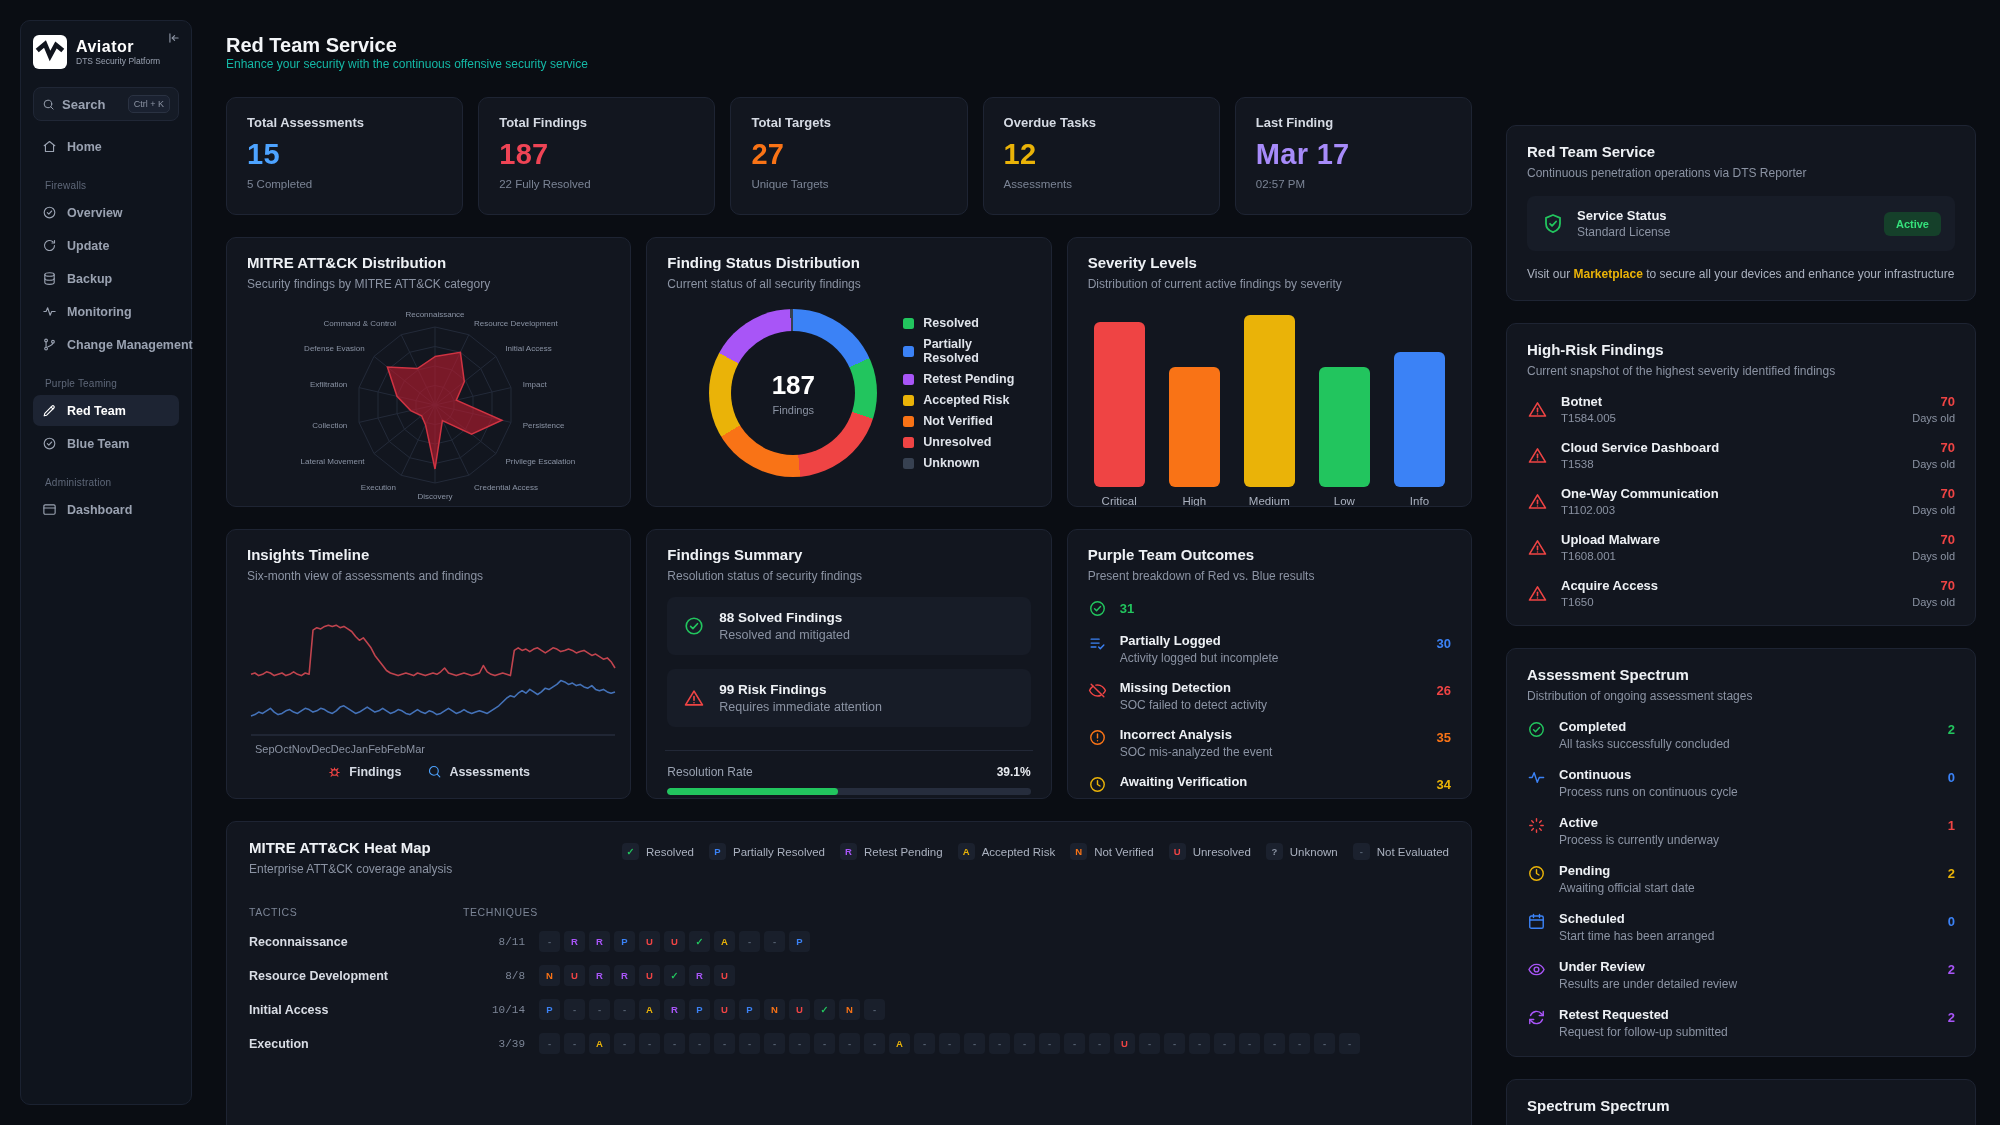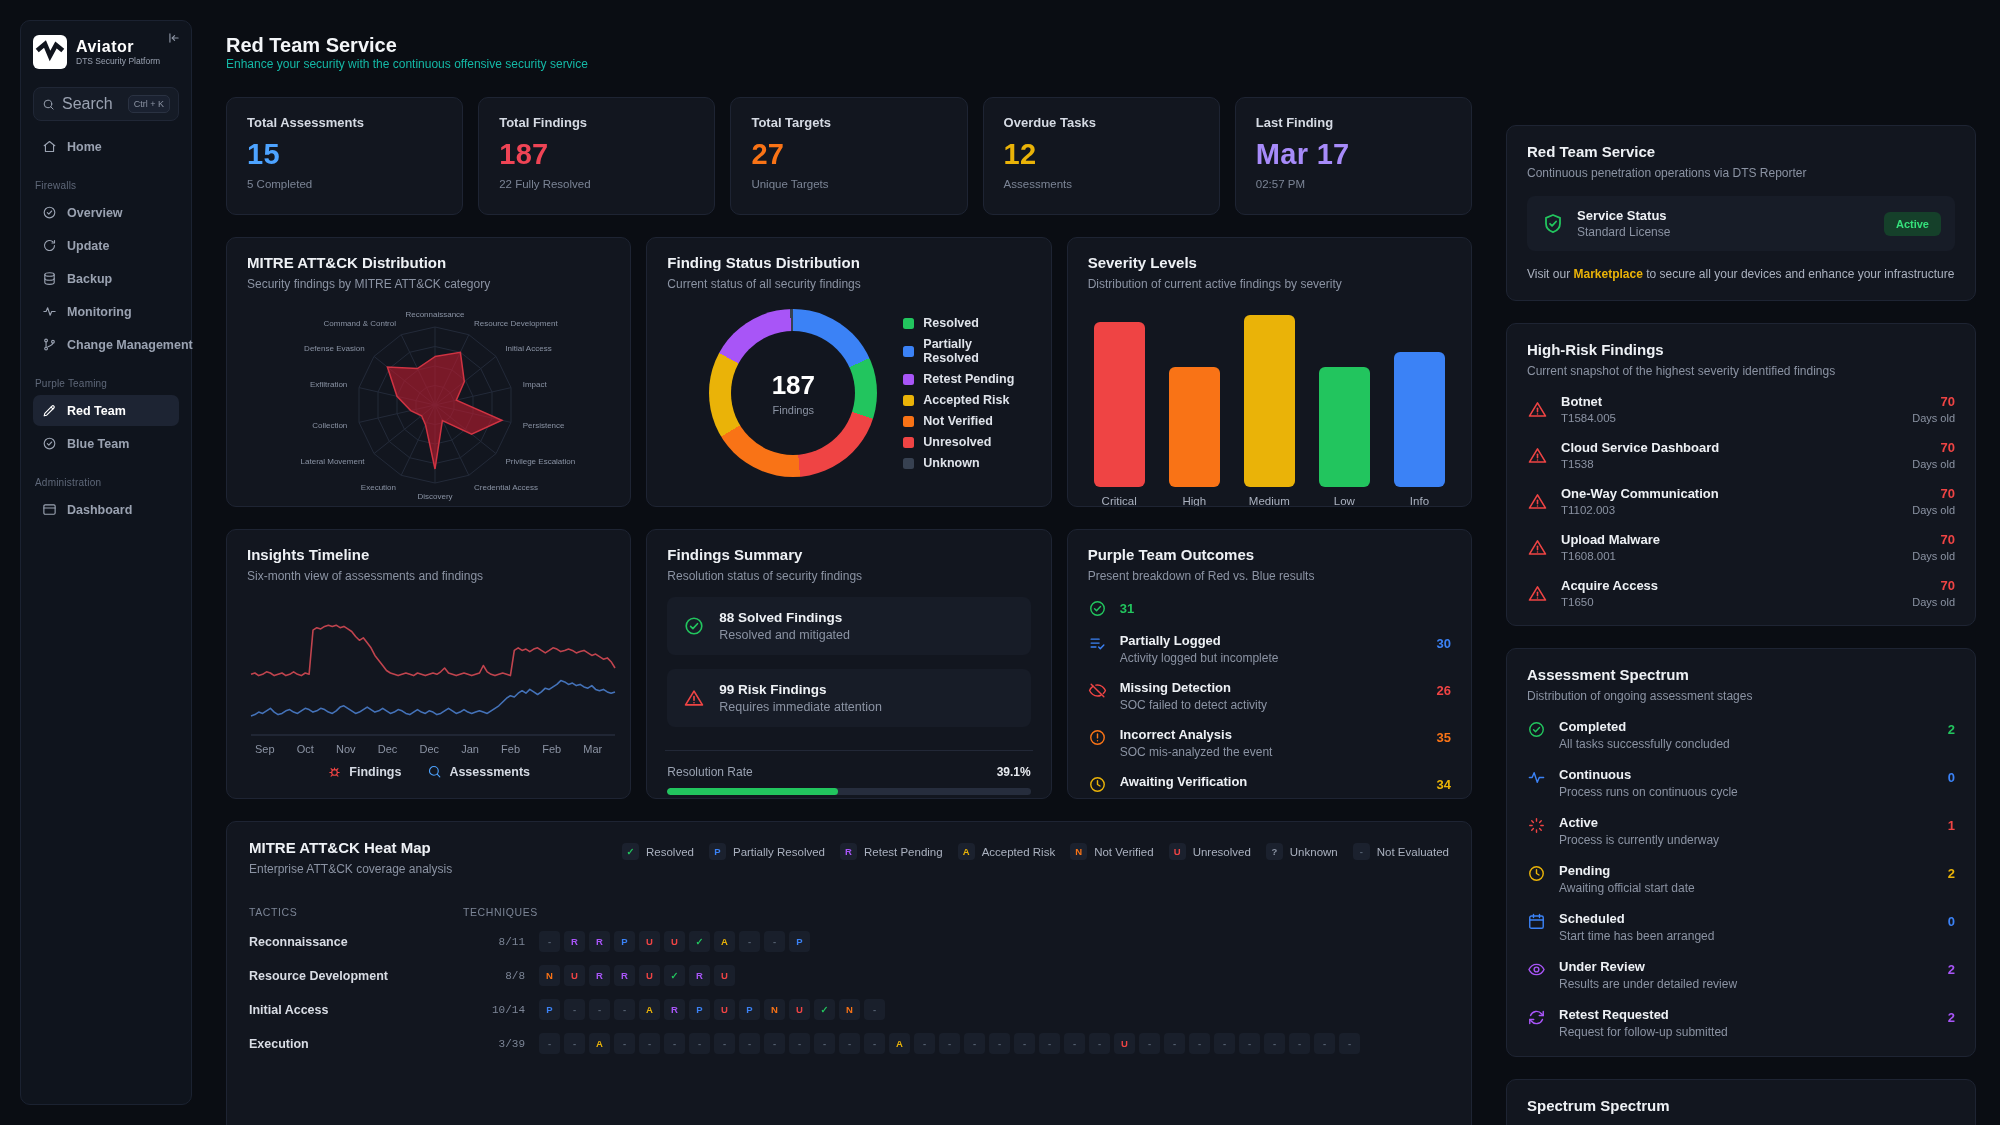--- a/index.html
+++ b/index.html
@@ -26,7 +26,7 @@
     margin-top:18px;background:#151b26;border:1px solid #202736;border-radius:8px;
     padding:7px 8px;display:flex;align-items:center;gap:7px;color:#9aa2b1;cursor:text;
   }
-  .searchbar .s-label{font-size:16px;font-weight:400;}
+  .searchbar .s-label{font-size:13px;font-weight:700;}
   .searchbar kbd{
     margin-left:auto;font-family:"Liberation Sans",sans-serif;font-size:9px;color:#8b93a3;
     border:1px solid #2a3242;background:#1a2130;border-radius:5px;padding:3px 5px;

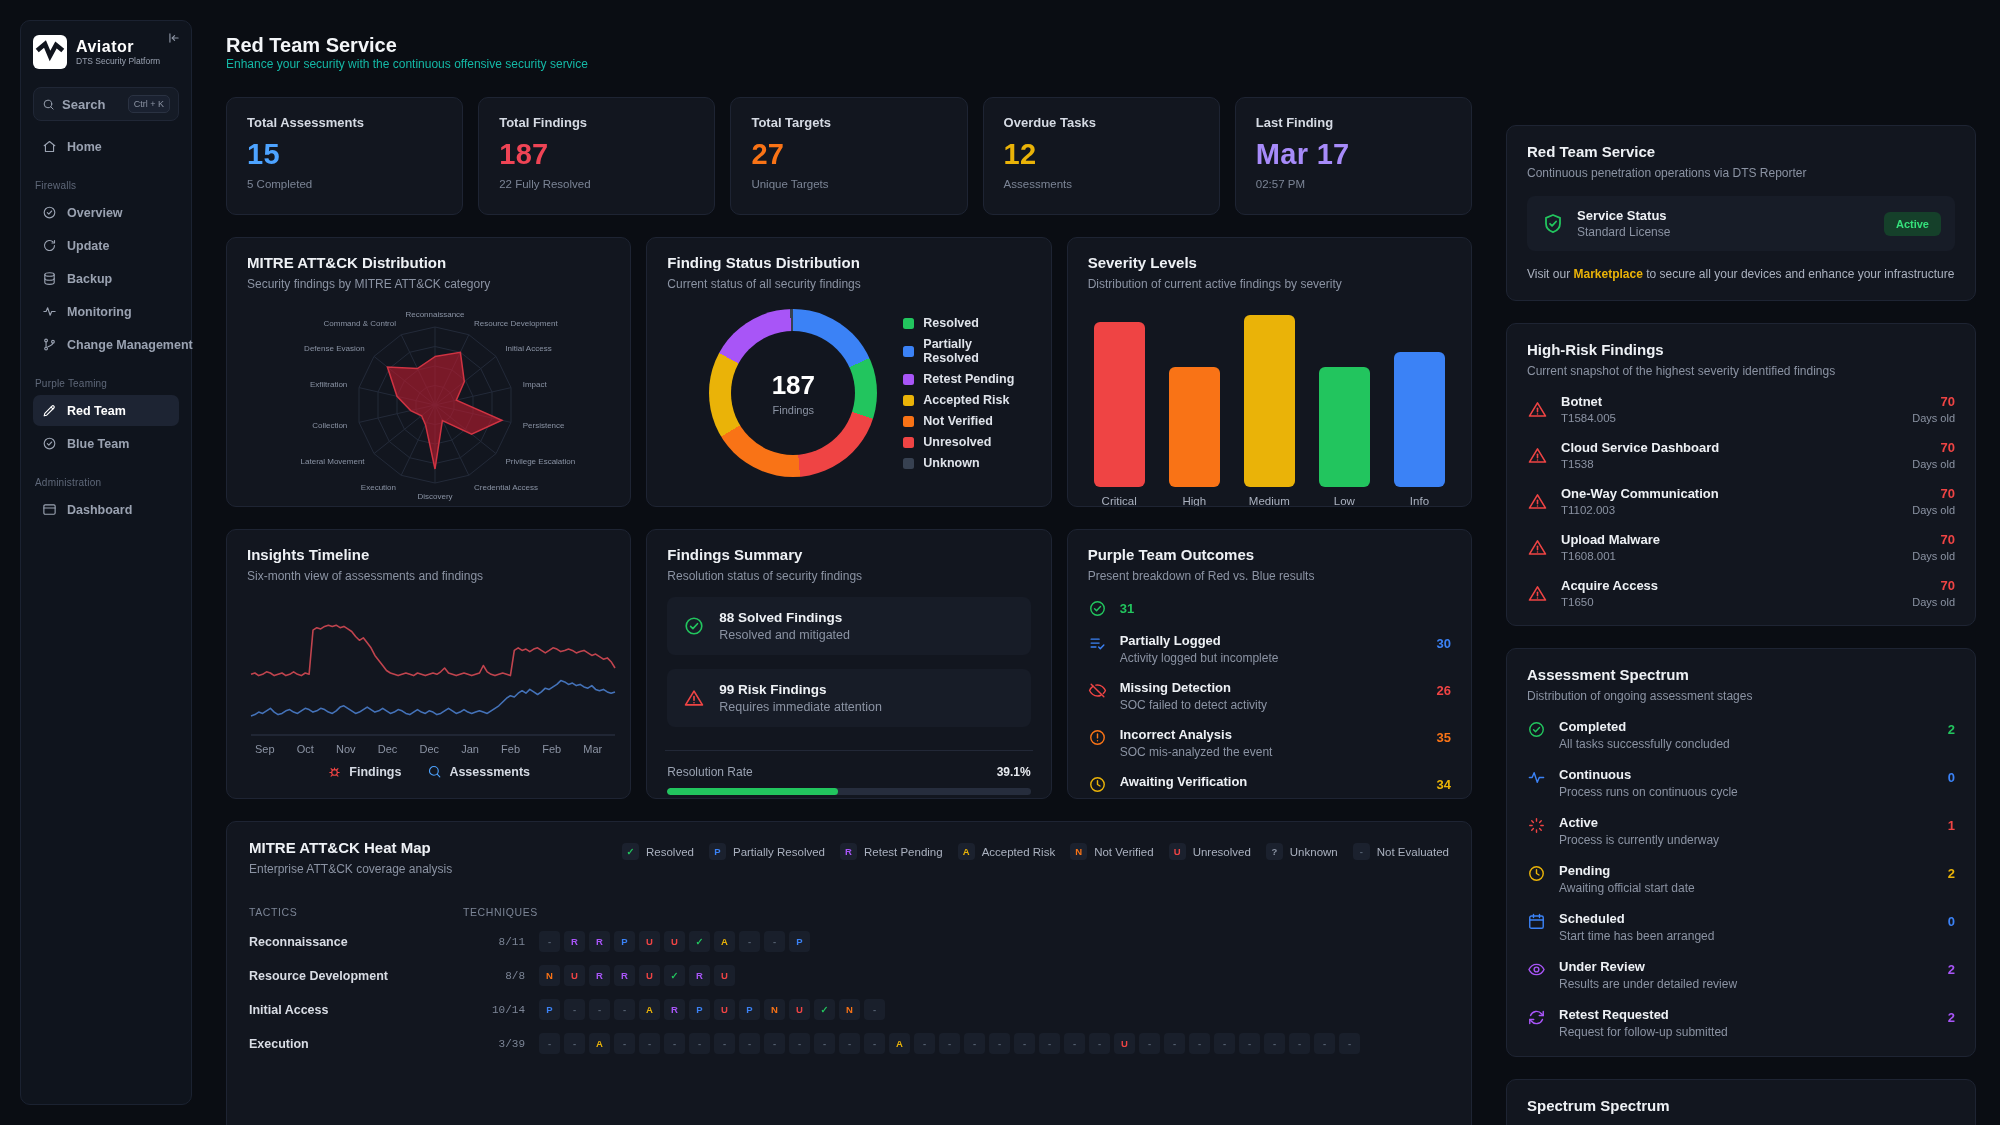--- a/index.html
+++ b/index.html
@@ -32,7 +32,7 @@
     border:1px solid #2a3242;background:#1a2130;border-radius:5px;padding:3px 5px;
   }
   .nav{margin-top:10px;display:flex;flex-direction:column;}
-  .nav-label{font-size:10px;color:#5f6879;margin:16px 0 6px 2px;letter-spacing:.2px;}
+  .nav-label{font-size:10px;color:#5f6879;margin:16px 0 6px 12px;letter-spacing:.2px;}
   .nav-item{
     display:flex;align-items:center;gap:10px;padding:8px 9px;border-radius:7px;
     color:#9aa2b1;font-size:12.5px;font-weight:600;cursor:pointer;margin-bottom:2px;white-space:nowrap;

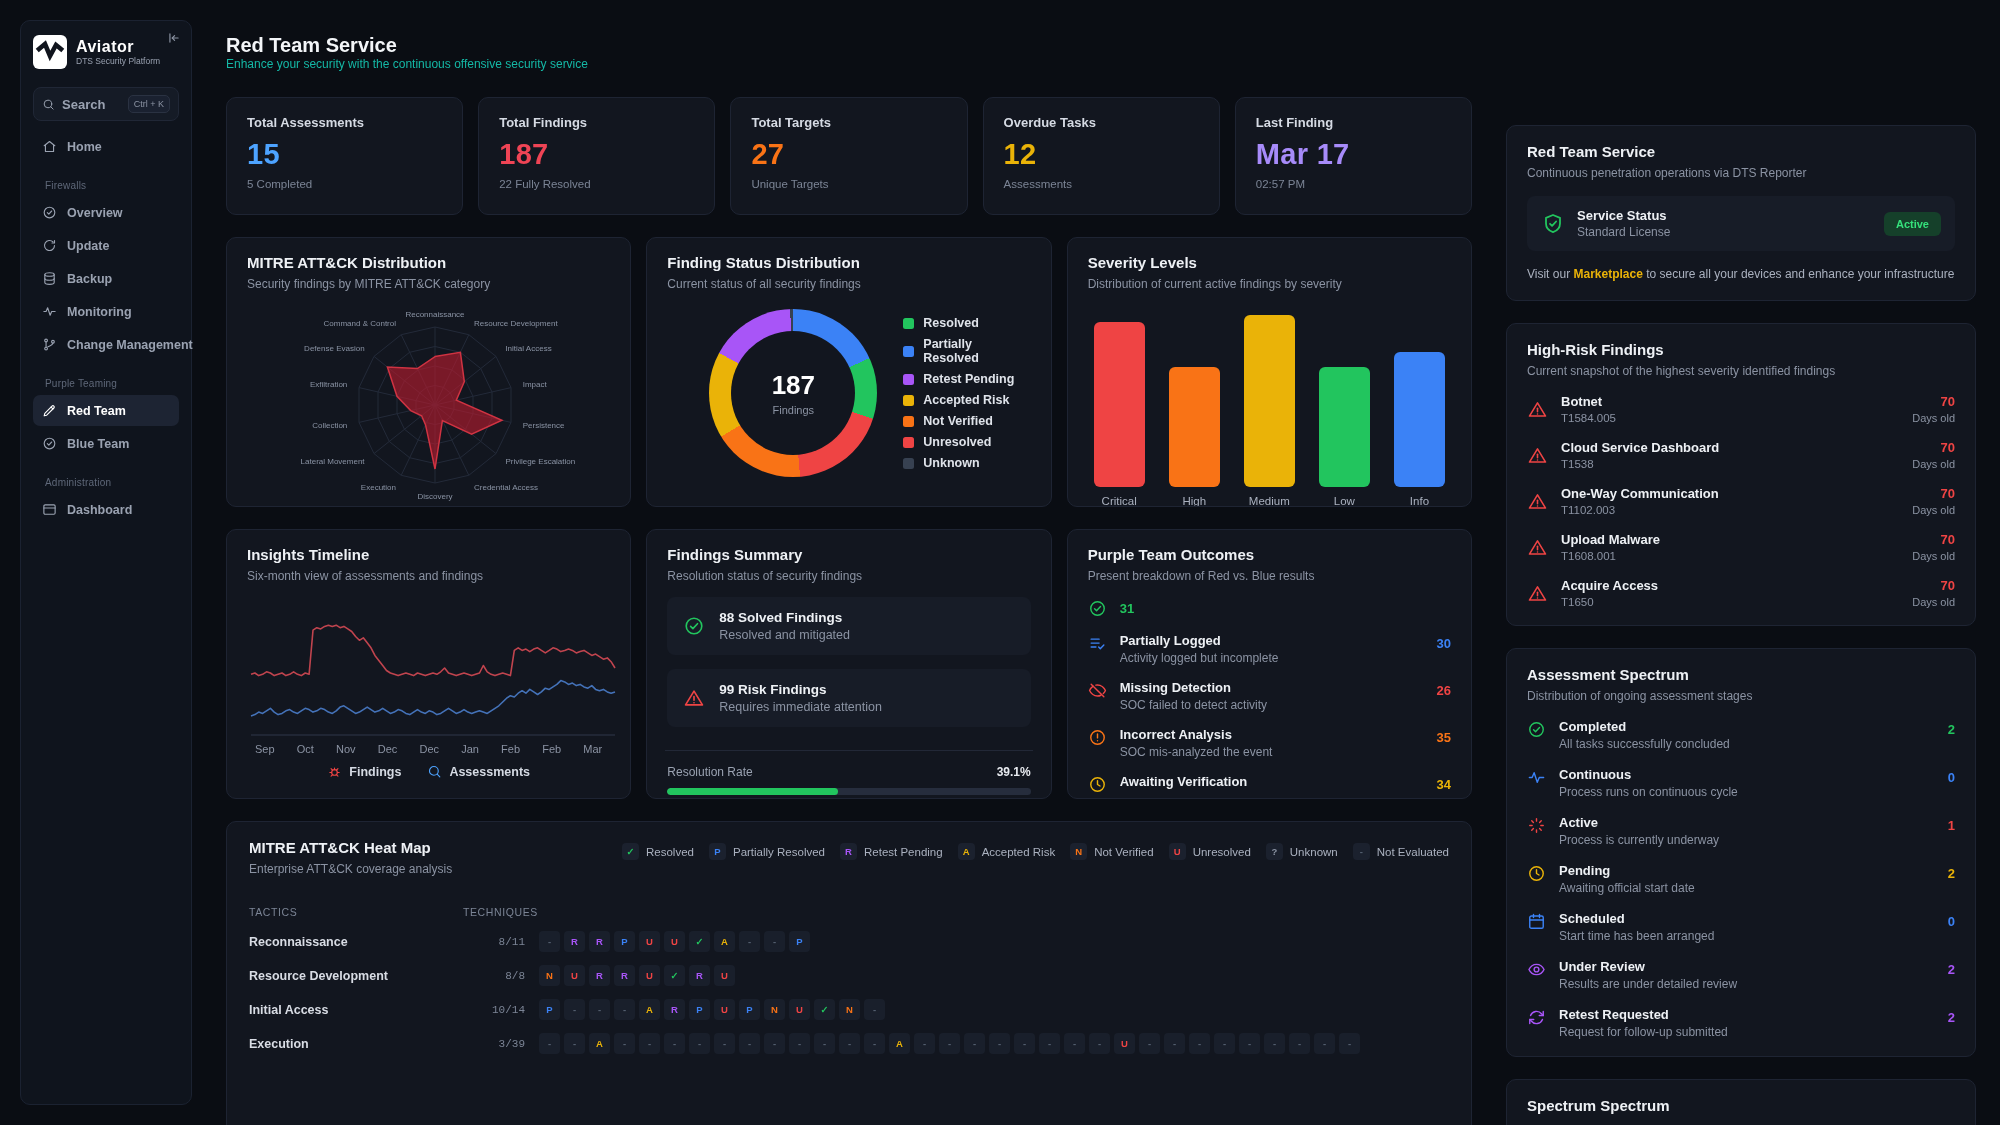--- a/index.html
+++ b/index.html
@@ -88,7 +88,7 @@
   .bars-labels span{flex:1;text-align:center;font-size:11.5px;color:#aab1bf;}
 
   
-  .tl-months{display:flex;justify-content:space-between;padding:0 8px;margin-top:6px;font-size:11px;color:#8b93a3;}
+  .tl-months{display:flex;justify-content:flex-start;padding:0 8px;margin-top:6px;font-size:11px;color:#8b93a3;}
   .tl-legend{display:flex;justify-content:center;gap:26px;margin-top:9px;font-size:12.5px;font-weight:600;color:#d5dae3;align-items:center;}
   .tl-legend .li{display:flex;align-items:center;gap:7px;}
 

